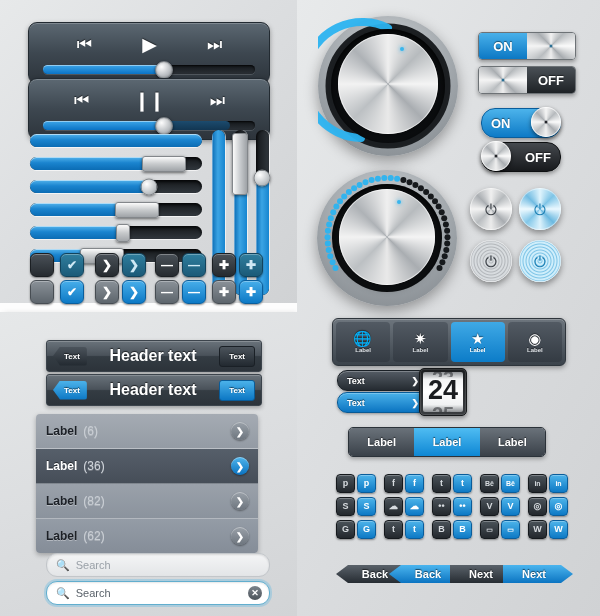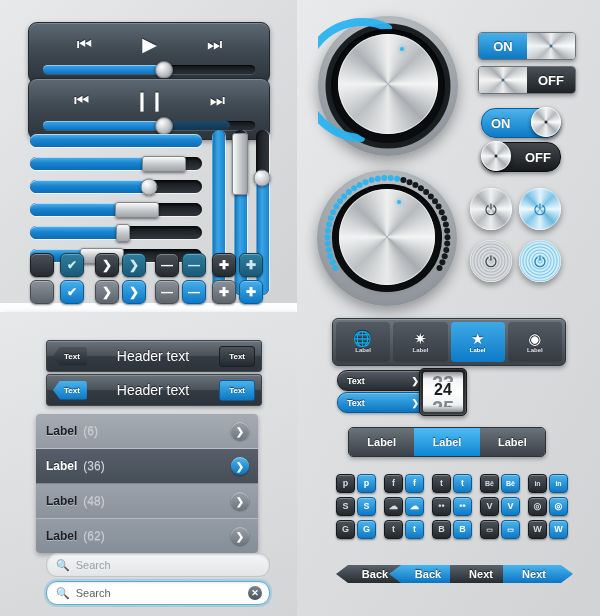--- a/index.html
+++ b/index.html
@@ -163,7 +163,7 @@
     box-shadow:0 2px 4px rgba(0,0,0,.3), inset 0 1px 0 rgba(255,255,255,.2);
     border:1px solid #3c444c;}
   .navbar.dark{background:linear-gradient(180deg,#6a737b 0%,#4a525a 48%,#343c43 52%,#2c333a 100%);}
-  .navbar .title{color:#fff;font-size:14px;font-weight:normal;text-shadow:0 -1px 1px rgba(0,0,0,.65);}
+  .navbar .title{color:#fff;font-size:16px;font-weight:bold;text-shadow:0 -1px 1px rgba(0,0,0,.65);}
   .backbtn{position:relative;height:19px;display:flex;align-items:center;padding:0 7px 0 11px;
     font-size:8px;font-weight:bold;color:#fff;text-shadow:0 -1px 1px rgba(0,0,0,.6);
     border-radius:3px;

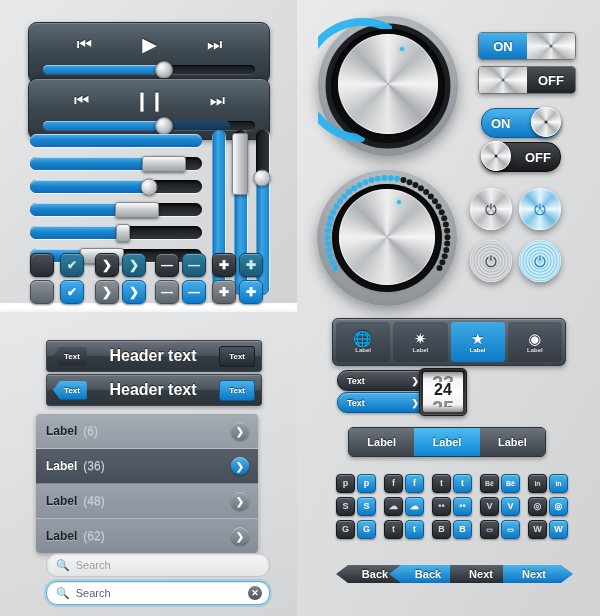--- a/index.html
+++ b/index.html
@@ -243,7 +243,7 @@
     background:linear-gradient(180deg,#8e9194 0%,#f2f3f4 18%,#ffffff 50%,#f0f1f2 82%,#8e9194 100%);
     display:flex;flex-direction:column;align-items:center;justify-content:center;}
   .spin .row{font-weight:bold;color:#1b1d20;line-height:1;width:100%;text-align:center;}
-  .spin.num .row{font-size:16px;}
+  .spin.num .row{font-size:27px;}
   .spin.num .row.dim{font-size:20px;opacity:.5;}
   .spin.day .row{font-size:13px;}
   .spin.day .row.dim{opacity:.45;}

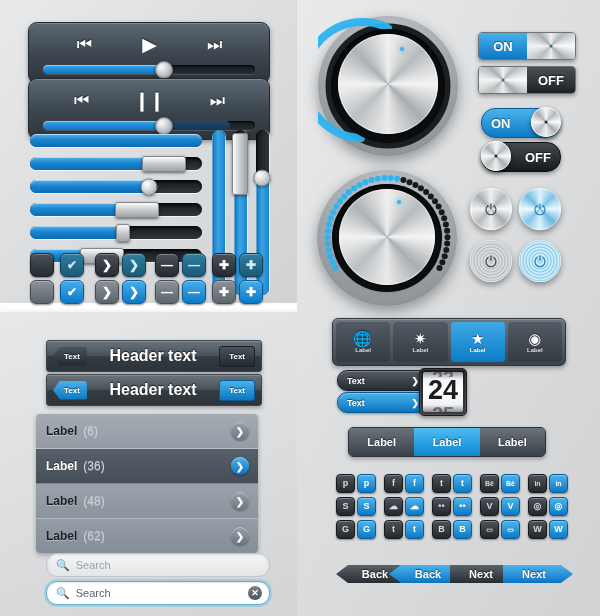--- a/index.html
+++ b/index.html
@@ -512,7 +512,7 @@
     </div>
     <div class="lrow l3">
       <span class="lb">Label</span>
-      <span class="ct">(48)</span>
+      <span class="ct">(82)</span>
       <span class="chev grey">❯</span>
     </div>
     <div class="lrow l4">

